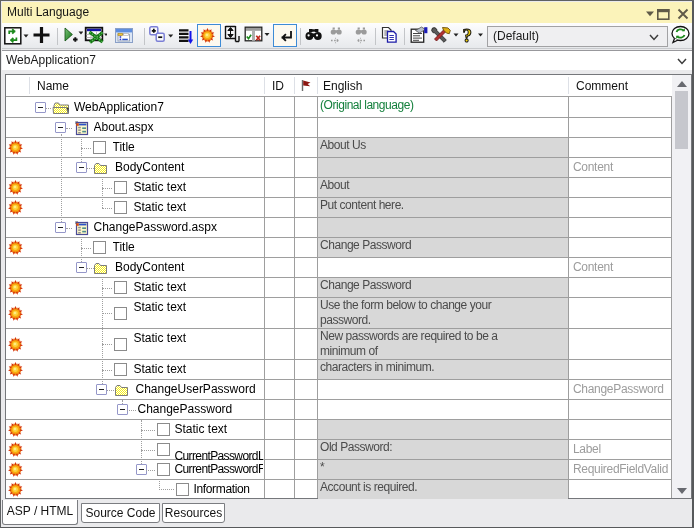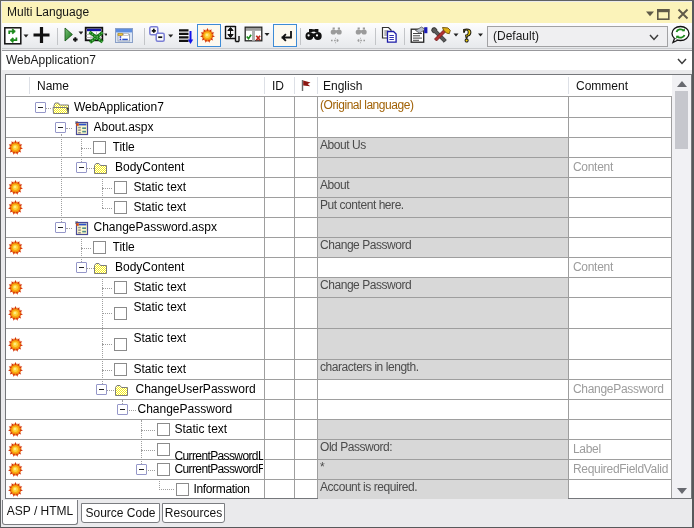--- a/index.html
+++ b/index.html
@@ -18,7 +18,7 @@
 .vln {top:96px;width:1px;height:401px;background:#9e9e9e}
 .ntx {font-size:12px;color:#000;white-space:nowrap;height:16px;overflow:hidden}
 .etx {font-size:12px;color:#4b4b4b;line-height:15px;white-space:normal;overflow:hidden;letter-spacing:-0.45px}
-.orig {color:#a16207}
+.orig {color:#15803d}
 .ctx {font-size:12px;color:#9c9c9c;white-space:nowrap;overflow:hidden;letter-spacing:-0.3px}
 .cb {width:13px;height:13px;background:#fff;border:1px solid #8b8b8b}
 .exp {width:11px;height:11px;background:#fff;border:1px solid #9597c9;border-radius:1px}

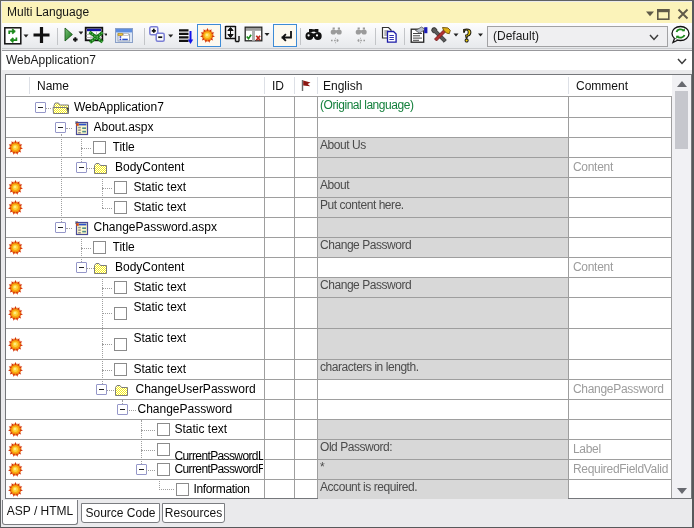--- a/index.html
+++ b/index.html
@@ -339,6 +339,7 @@
 <circle cx="7.3" cy="7.3" r="2.6" fill="#fdd33c"></circle>
 <circle cx="7" cy="7" r="1.3" fill="#ffeb82"></circle>
 </svg></div>
+    <div class="abs etx" style="left:319px;top:297px;width:243px">Use the form below to change your<br>password.</div>
     <div class="abs cb" style="left:113.0px;top:306px"></div>
     <div class="abs ntx" style="left:132.5px;top:299px;width:129.5px">Static text</div>
     <div class="abs" style="left:317px;top:328px;width:250px;height:31px;background:#d8d8d8"></div>

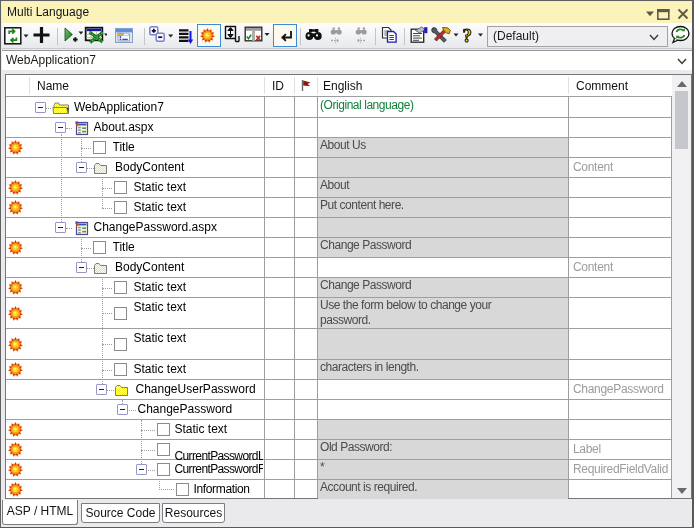--- a/index.html
+++ b/index.html
@@ -351,6 +351,7 @@
 <circle cx="7.3" cy="7.3" r="2.6" fill="#fdd33c"></circle>
 <circle cx="7" cy="7" r="1.3" fill="#ffeb82"></circle>
 </svg></div>
+    <div class="abs etx" style="left:319px;top:328px;width:243px">New passwords are required to be a<br>minimum of</div>
     <div class="abs cb" style="left:113.0px;top:337px"></div>
     <div class="abs ntx" style="left:132.5px;top:330px;width:129.5px">Static text</div>
     <div class="abs" style="left:317px;top:359px;width:250px;height:20px;background:#d8d8d8"></div>

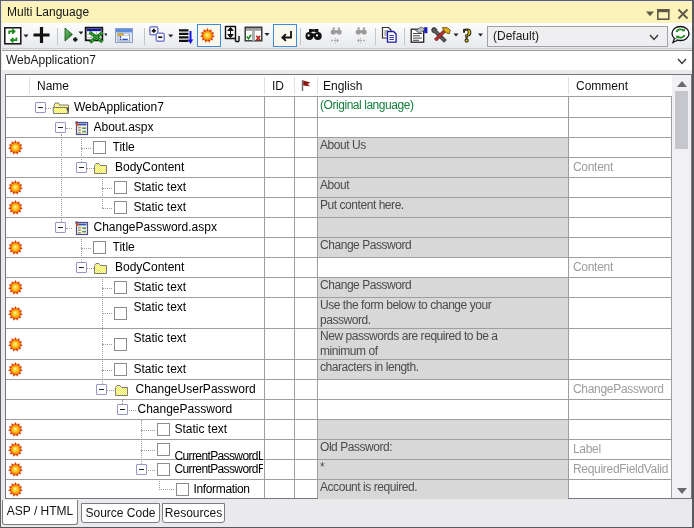--- a/index.html
+++ b/index.html
@@ -363,7 +363,7 @@
 <circle cx="7.3" cy="7.3" r="2.6" fill="#fdd33c"></circle>
 <circle cx="7" cy="7" r="1.3" fill="#ffeb82"></circle>
 </svg></div>
-    <div class="abs etx" style="left:319px;top:359px;width:243px">characters in length.</div>
+    <div class="abs etx" style="left:319px;top:359px;width:243px">characters in minimum.</div>
     <div class="abs cb" style="left:113.0px;top:362px"></div>
     <div class="abs ntx" style="left:132.5px;top:361px;width:129.5px">Static text</div>
     <div class="abs" style="left:5px;top:398px;width:666px;height:1px;background:#9e9e9e"></div>

